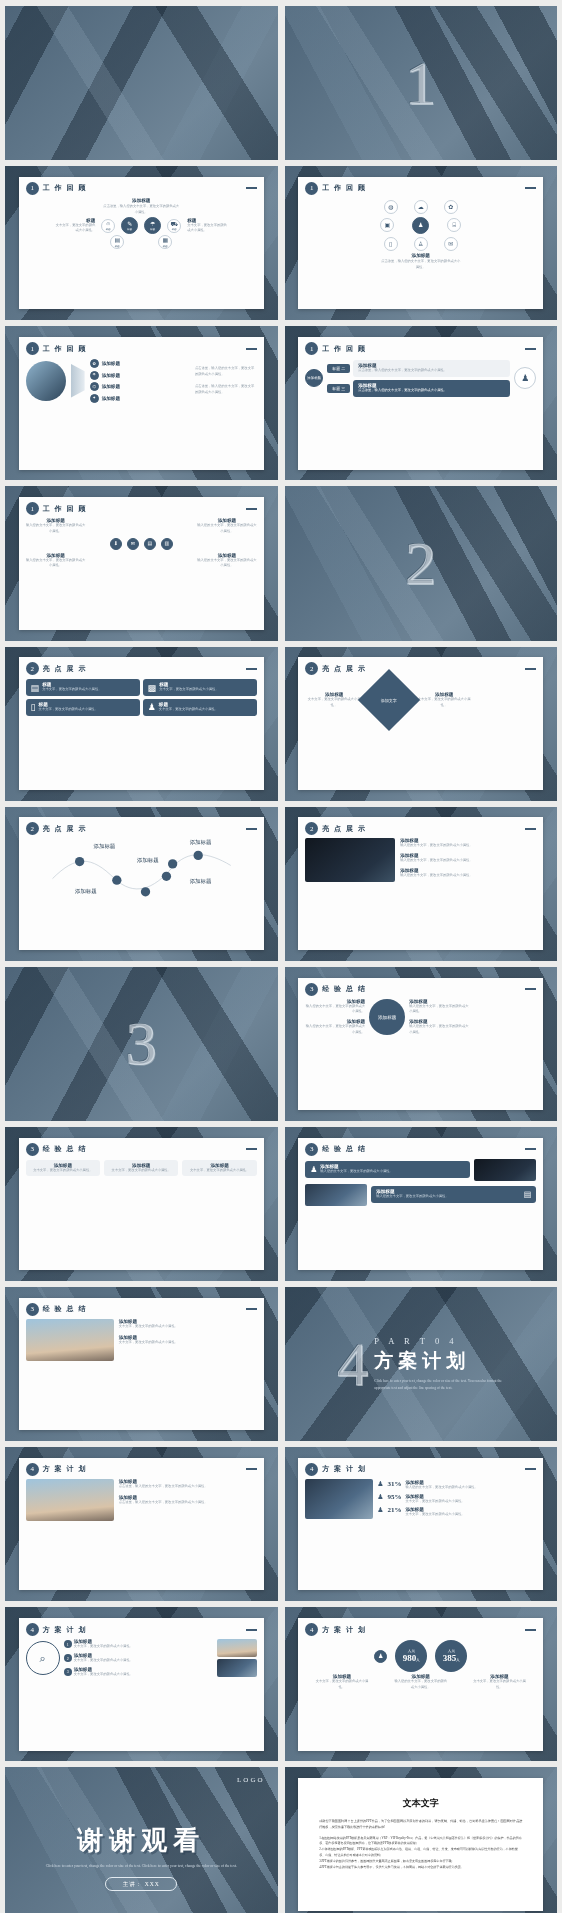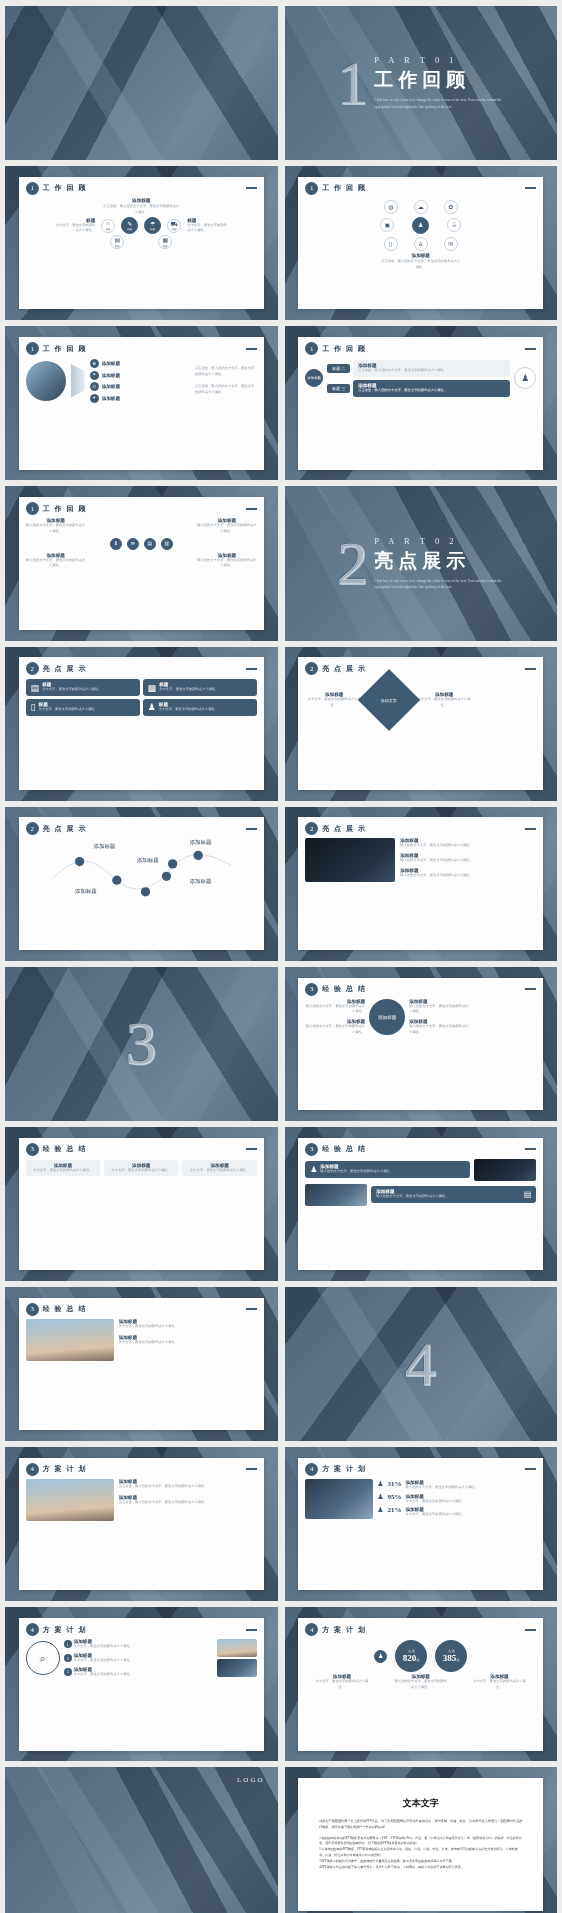--- a/index.html
+++ b/index.html
@@ -155,11 +155,6 @@
     <div class="div-wrap">
           <div class="div-inner">
       <div class="bignum">1</div>
-      <div class="dtexts">
-        <div class="dpart">P A R T 0 1</div>
-        <div class="dtitle">工作回顾</div>
-        <div class="ddesc">Click here to enter your text, change the color or size of the text. You can also format the appropriate text and adjust the line spacing of the text.</div>
-      </div>
     </div>
         </div>
   </div>

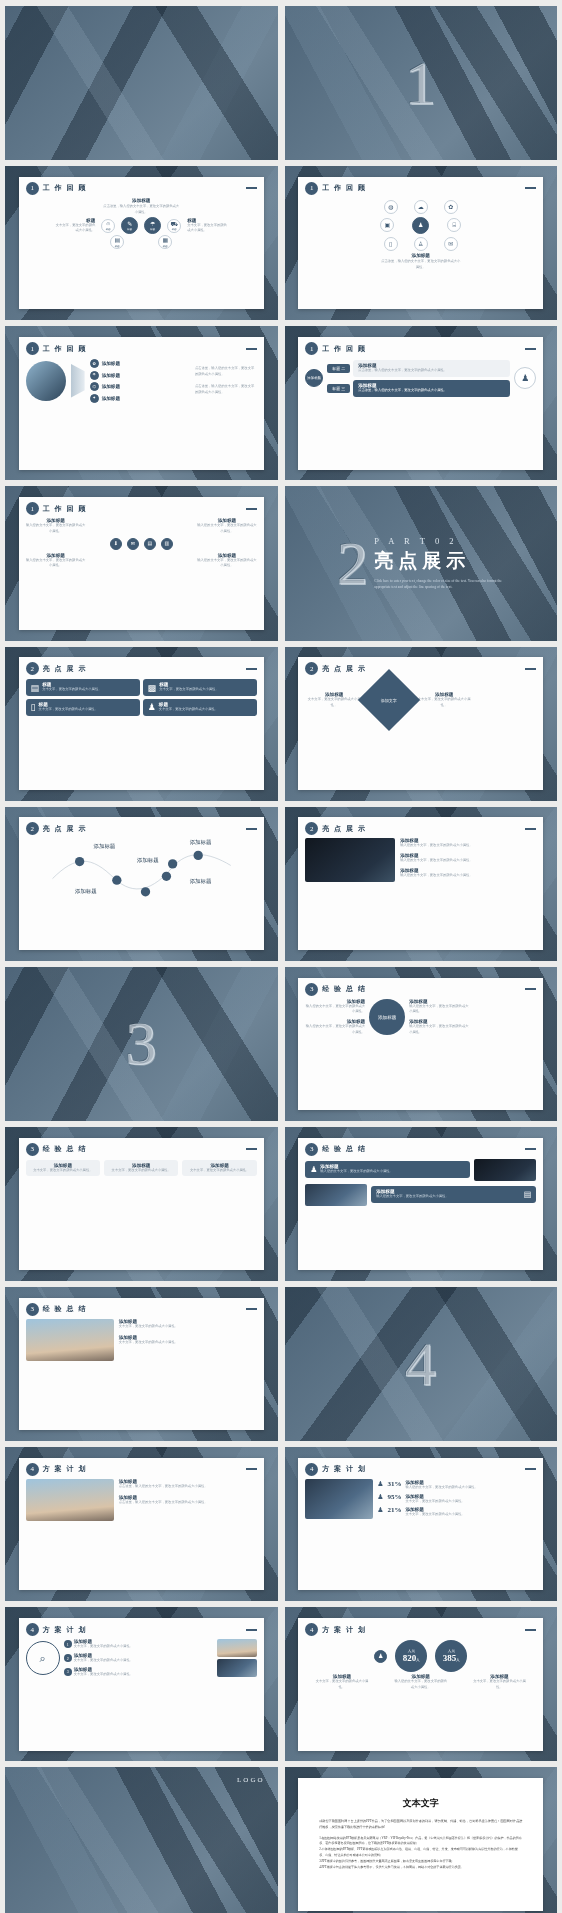--- a/index.html
+++ b/index.html
@@ -388,11 +388,6 @@
     <div class="div-wrap">
           <div class="div-inner">
       <div class="bignum">2</div>
-      <div class="dtexts">
-        <div class="dpart">P A R T 0 2</div>
-        <div class="dtitle">亮点展示</div>
-        <div class="ddesc">Click here to enter your text, change the color or size of the text. You can also format the appropriate text and adjust the line spacing of the text.</div>
-      </div>
     </div>
         </div>
   </div>

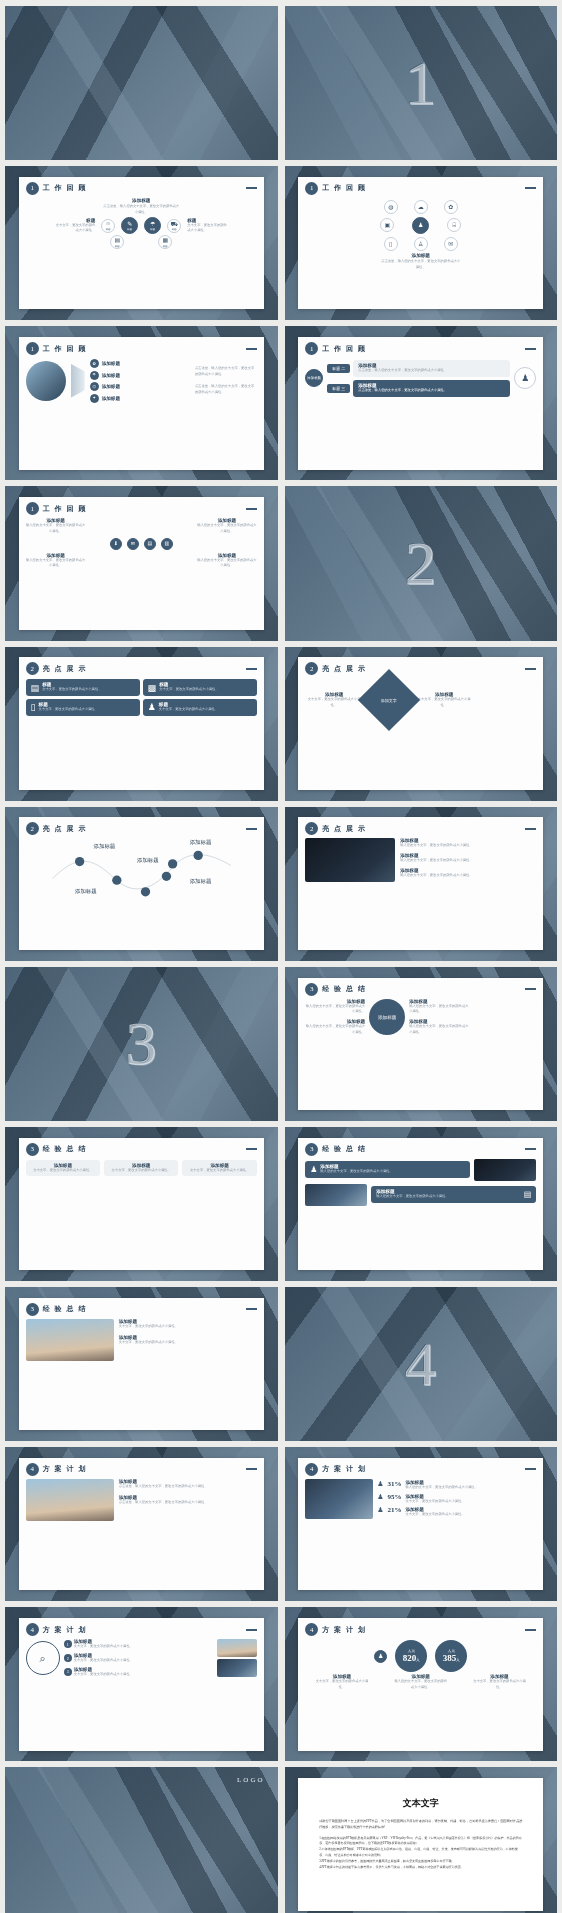--- a/index.html
+++ b/index.html
@@ -642,6 +642,11 @@
     <div class="div-wrap">
           <div class="div-inner">
       <div class="bignum">4</div>
+      <div class="dtexts">
+        <div class="dpart">P A R T 0 4</div>
+        <div class="dtitle">方案计划</div>
+        <div class="ddesc">Click here to enter your text, change the color or size of the text. You can also format the appropriate text and adjust the line spacing of the text.</div>
+      </div>
     </div>
         </div>
   </div>

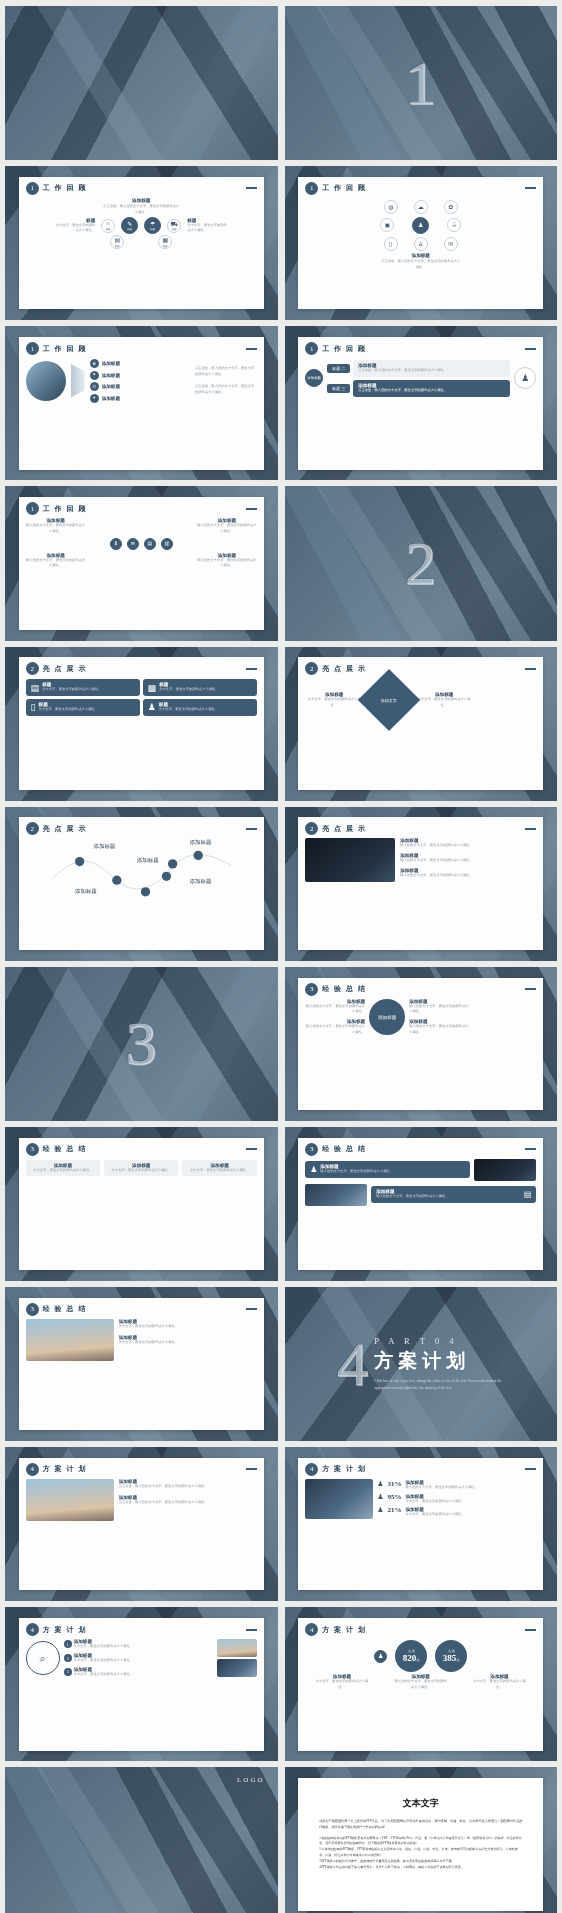--- a/index.html
+++ b/index.html
@@ -772,7 +772,7 @@
             </div>
         <div class="circ-big">
           <span class="lab">人员</span>
-          <span class="val"><span>820</span><small>人</small></span>
+          <span class="val"><span>980</span><small>人</small></span>
         </div>
         <div class="circ-big">
           <span class="lab">人员</span>

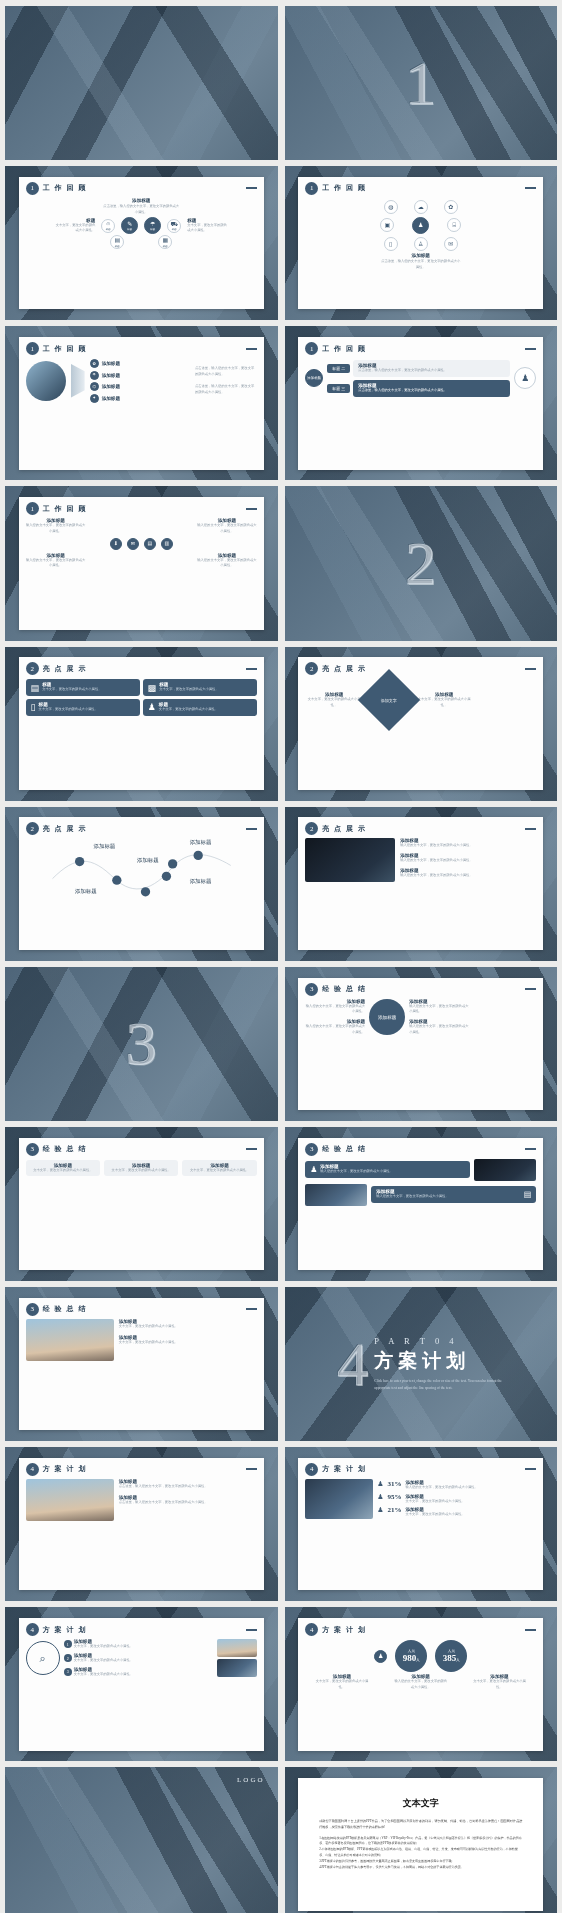--- a/index.html
+++ b/index.html
@@ -799,6 +799,11 @@
   <div class="slide">
     <div class="bg alt"></div>
     <div class="logo">LOGO</div>
+    <div style="position:absolute;left:0;right:0;top:36%">
+      <div class="endtitle">谢谢观看</div>
+      <div class="endsub" style="margin:5px 30px 0">Click here to enter your text, change the color or size of the text.  Click here to enter your text, change the color or size of the text.</div>
+      <div class="endbtn">主讲： XXX</div>
+    </div>
   </div>
 
   <div class="slide">

